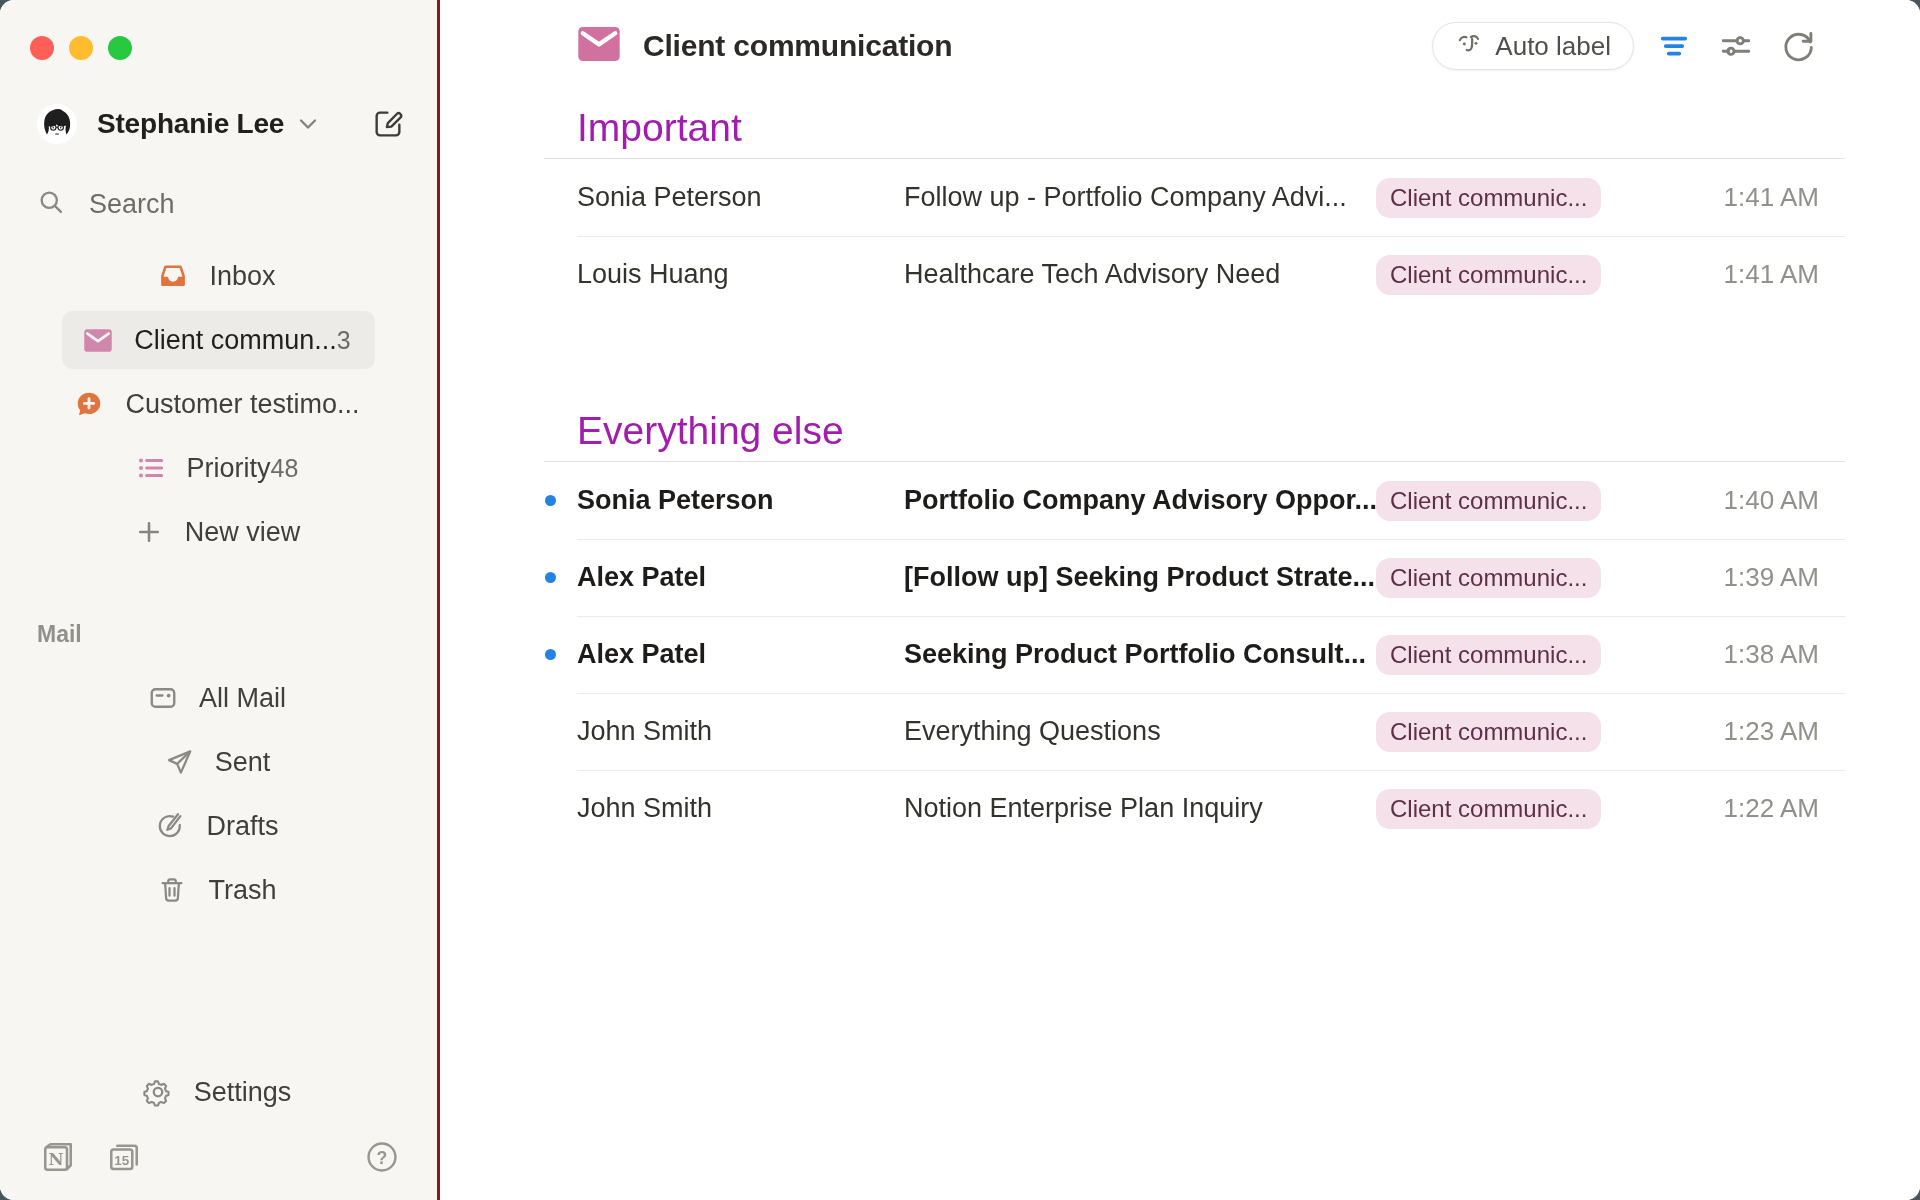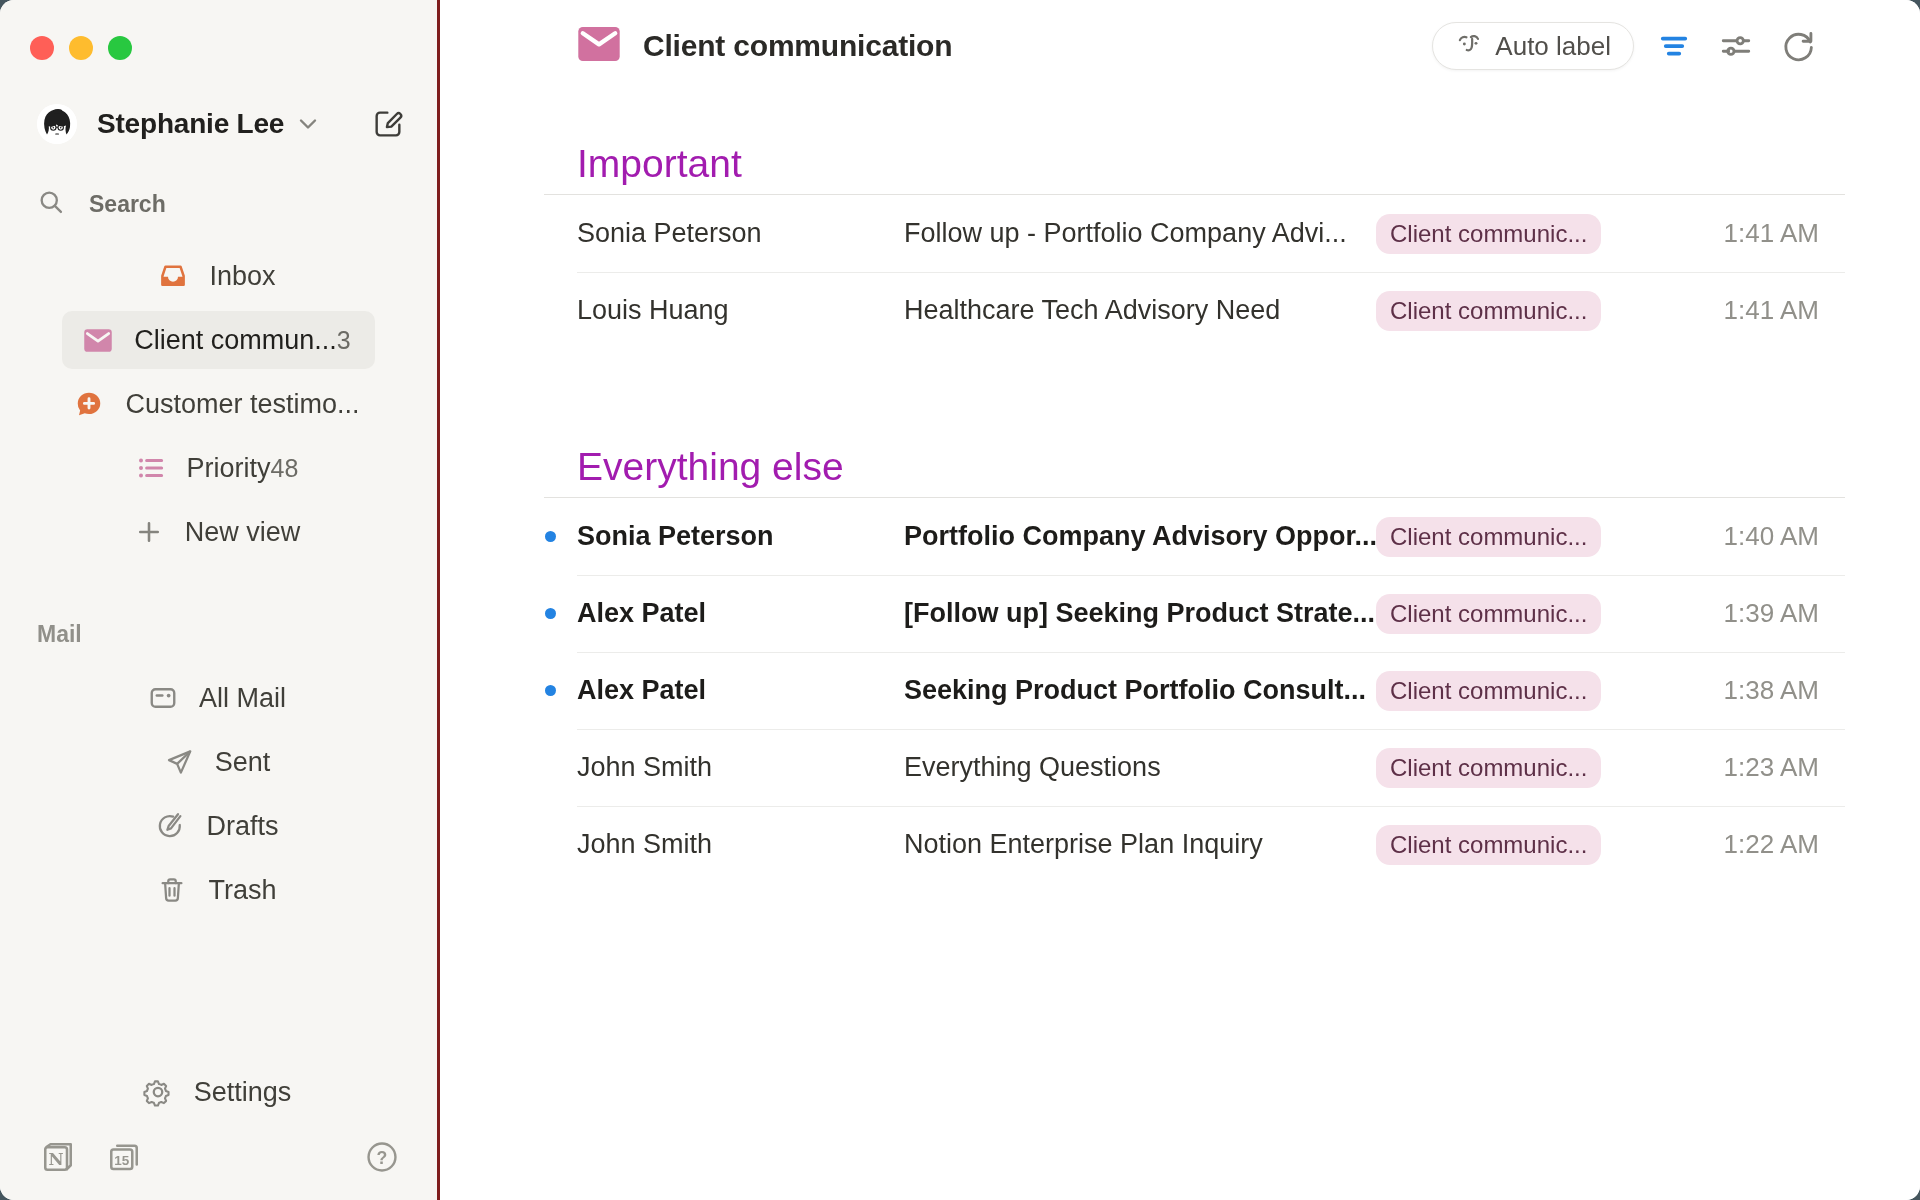--- a/index.html
+++ b/index.html
@@ -37,7 +37,7 @@
   .icon-btn { display:flex; align-items:center; justify-content:center; cursor:pointer; }
 
   
-  .main { flex:1; background:#fff; display:flex; flex-direction:column; height:100%;gap:36px; }
+  .main { flex:1; background:#fff; display:flex; flex-direction:column; height:100%; }
   .main-header { display:flex; align-items:center; height:92px; padding-left:137px; padding-right:100px; flex:0 0 auto; }
   .view-title { margin-left:22px; font-size:30px; font-weight:600; color:#2b2a27; letter-spacing:-0.2px; }
   .auto-label-btn { margin-left:auto; display:flex; align-items:center; height:48px; border:1px solid #e5e4e1; border-radius:24px; background:#fff; padding:0 22px; box-shadow:0 1px 3px rgba(0,0,0,.05); cursor:pointer; }

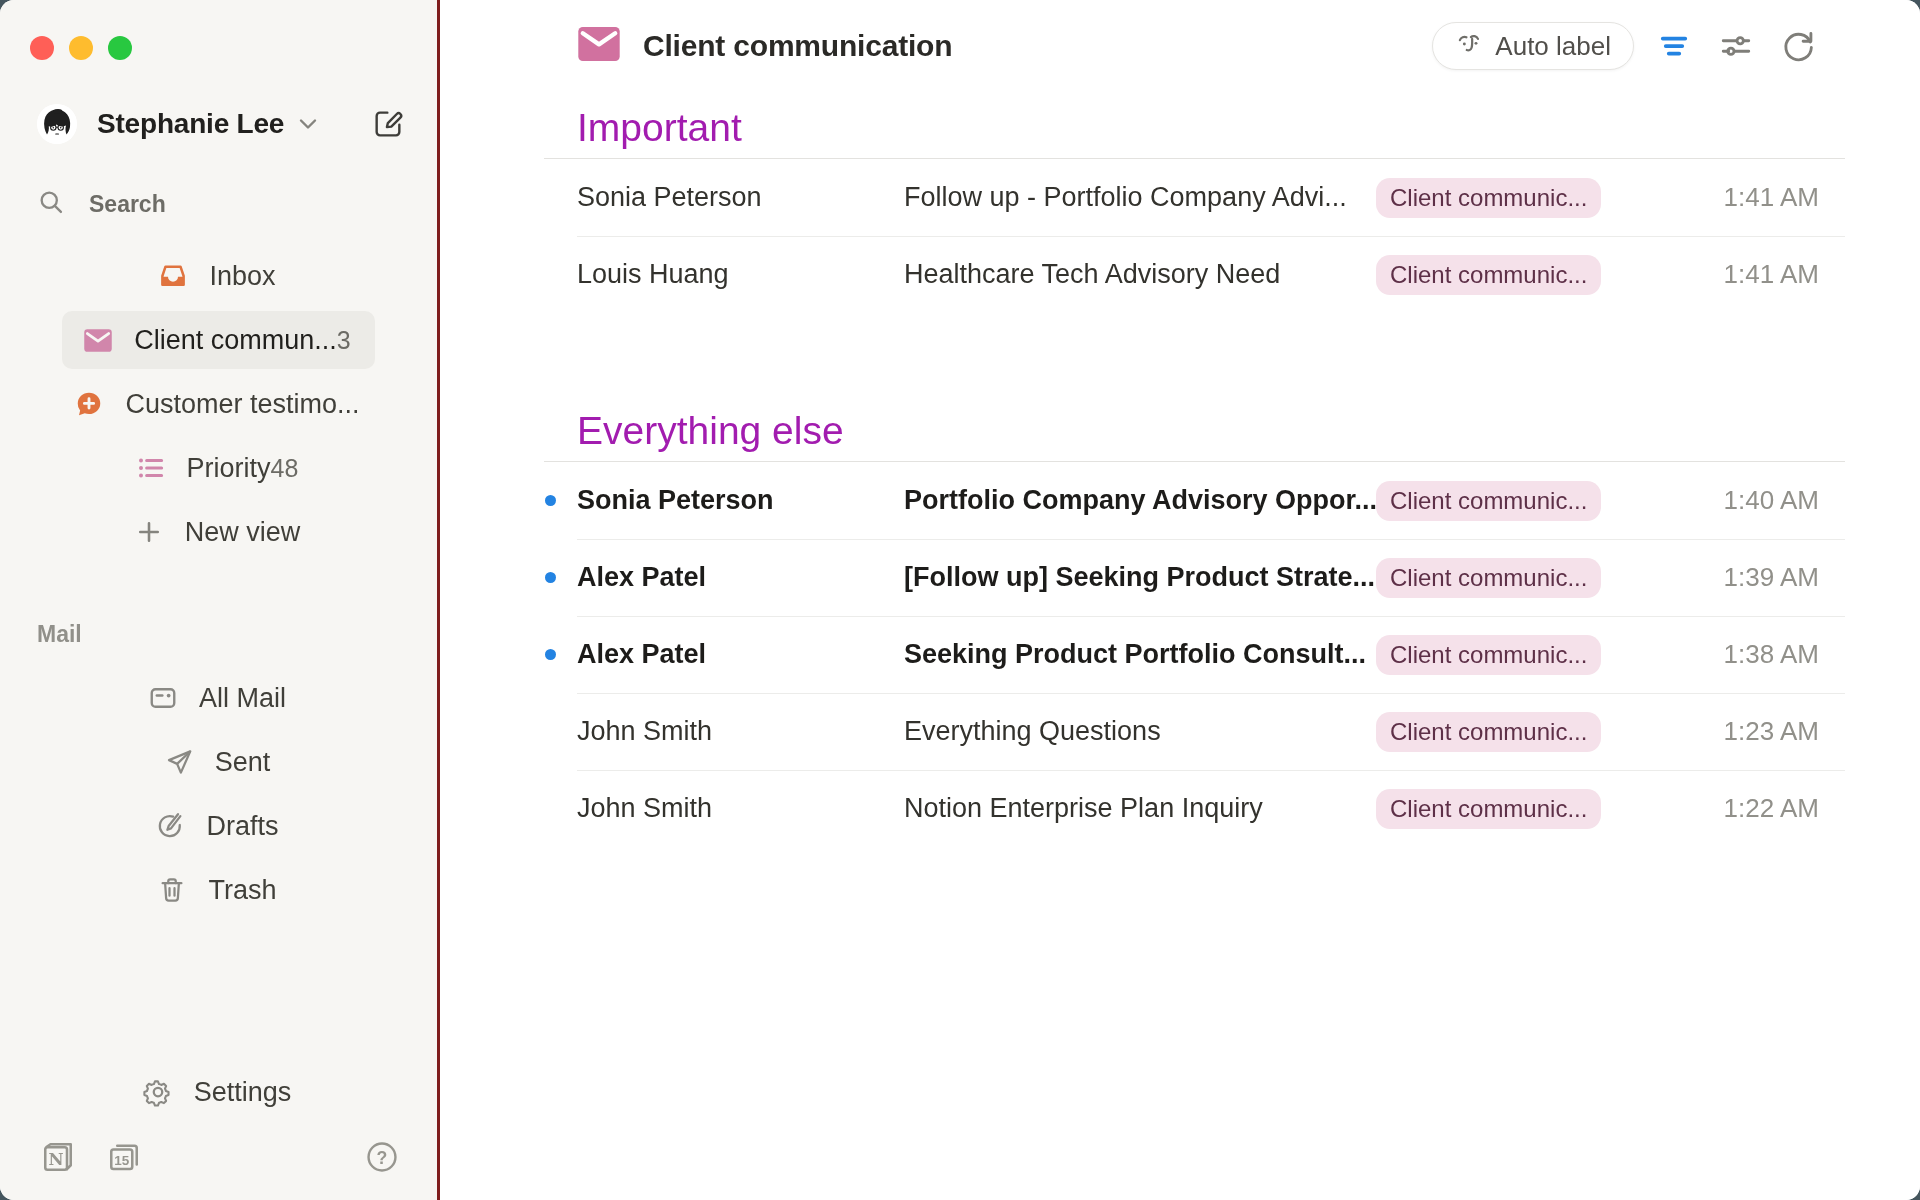--- a/index.html
+++ b/index.html
@@ -19,7 +19,7 @@
   .compose-btn { margin-left:auto; display:flex; cursor:pointer; }
 
   .search-row { display:flex; align-items:center; margin-top:36px; padding-left:37px; height:44px; cursor:pointer; }
-  .search-row .label { margin-left:24px; font-size:23px; color:#6d6c66; font-weight:700; }
+  .search-row .label { margin-left:24px; font-size:27px; color:#6d6c66; font-weight:400; }
 
   .section-label { padding-left:37px; font-size:23px; font-weight:600; color:#91908a; margin-top:54px; height:28px; line-height:28px; }
   .nav { margin-top:18px; display:flex; flex-direction:column;align-items:center; }

